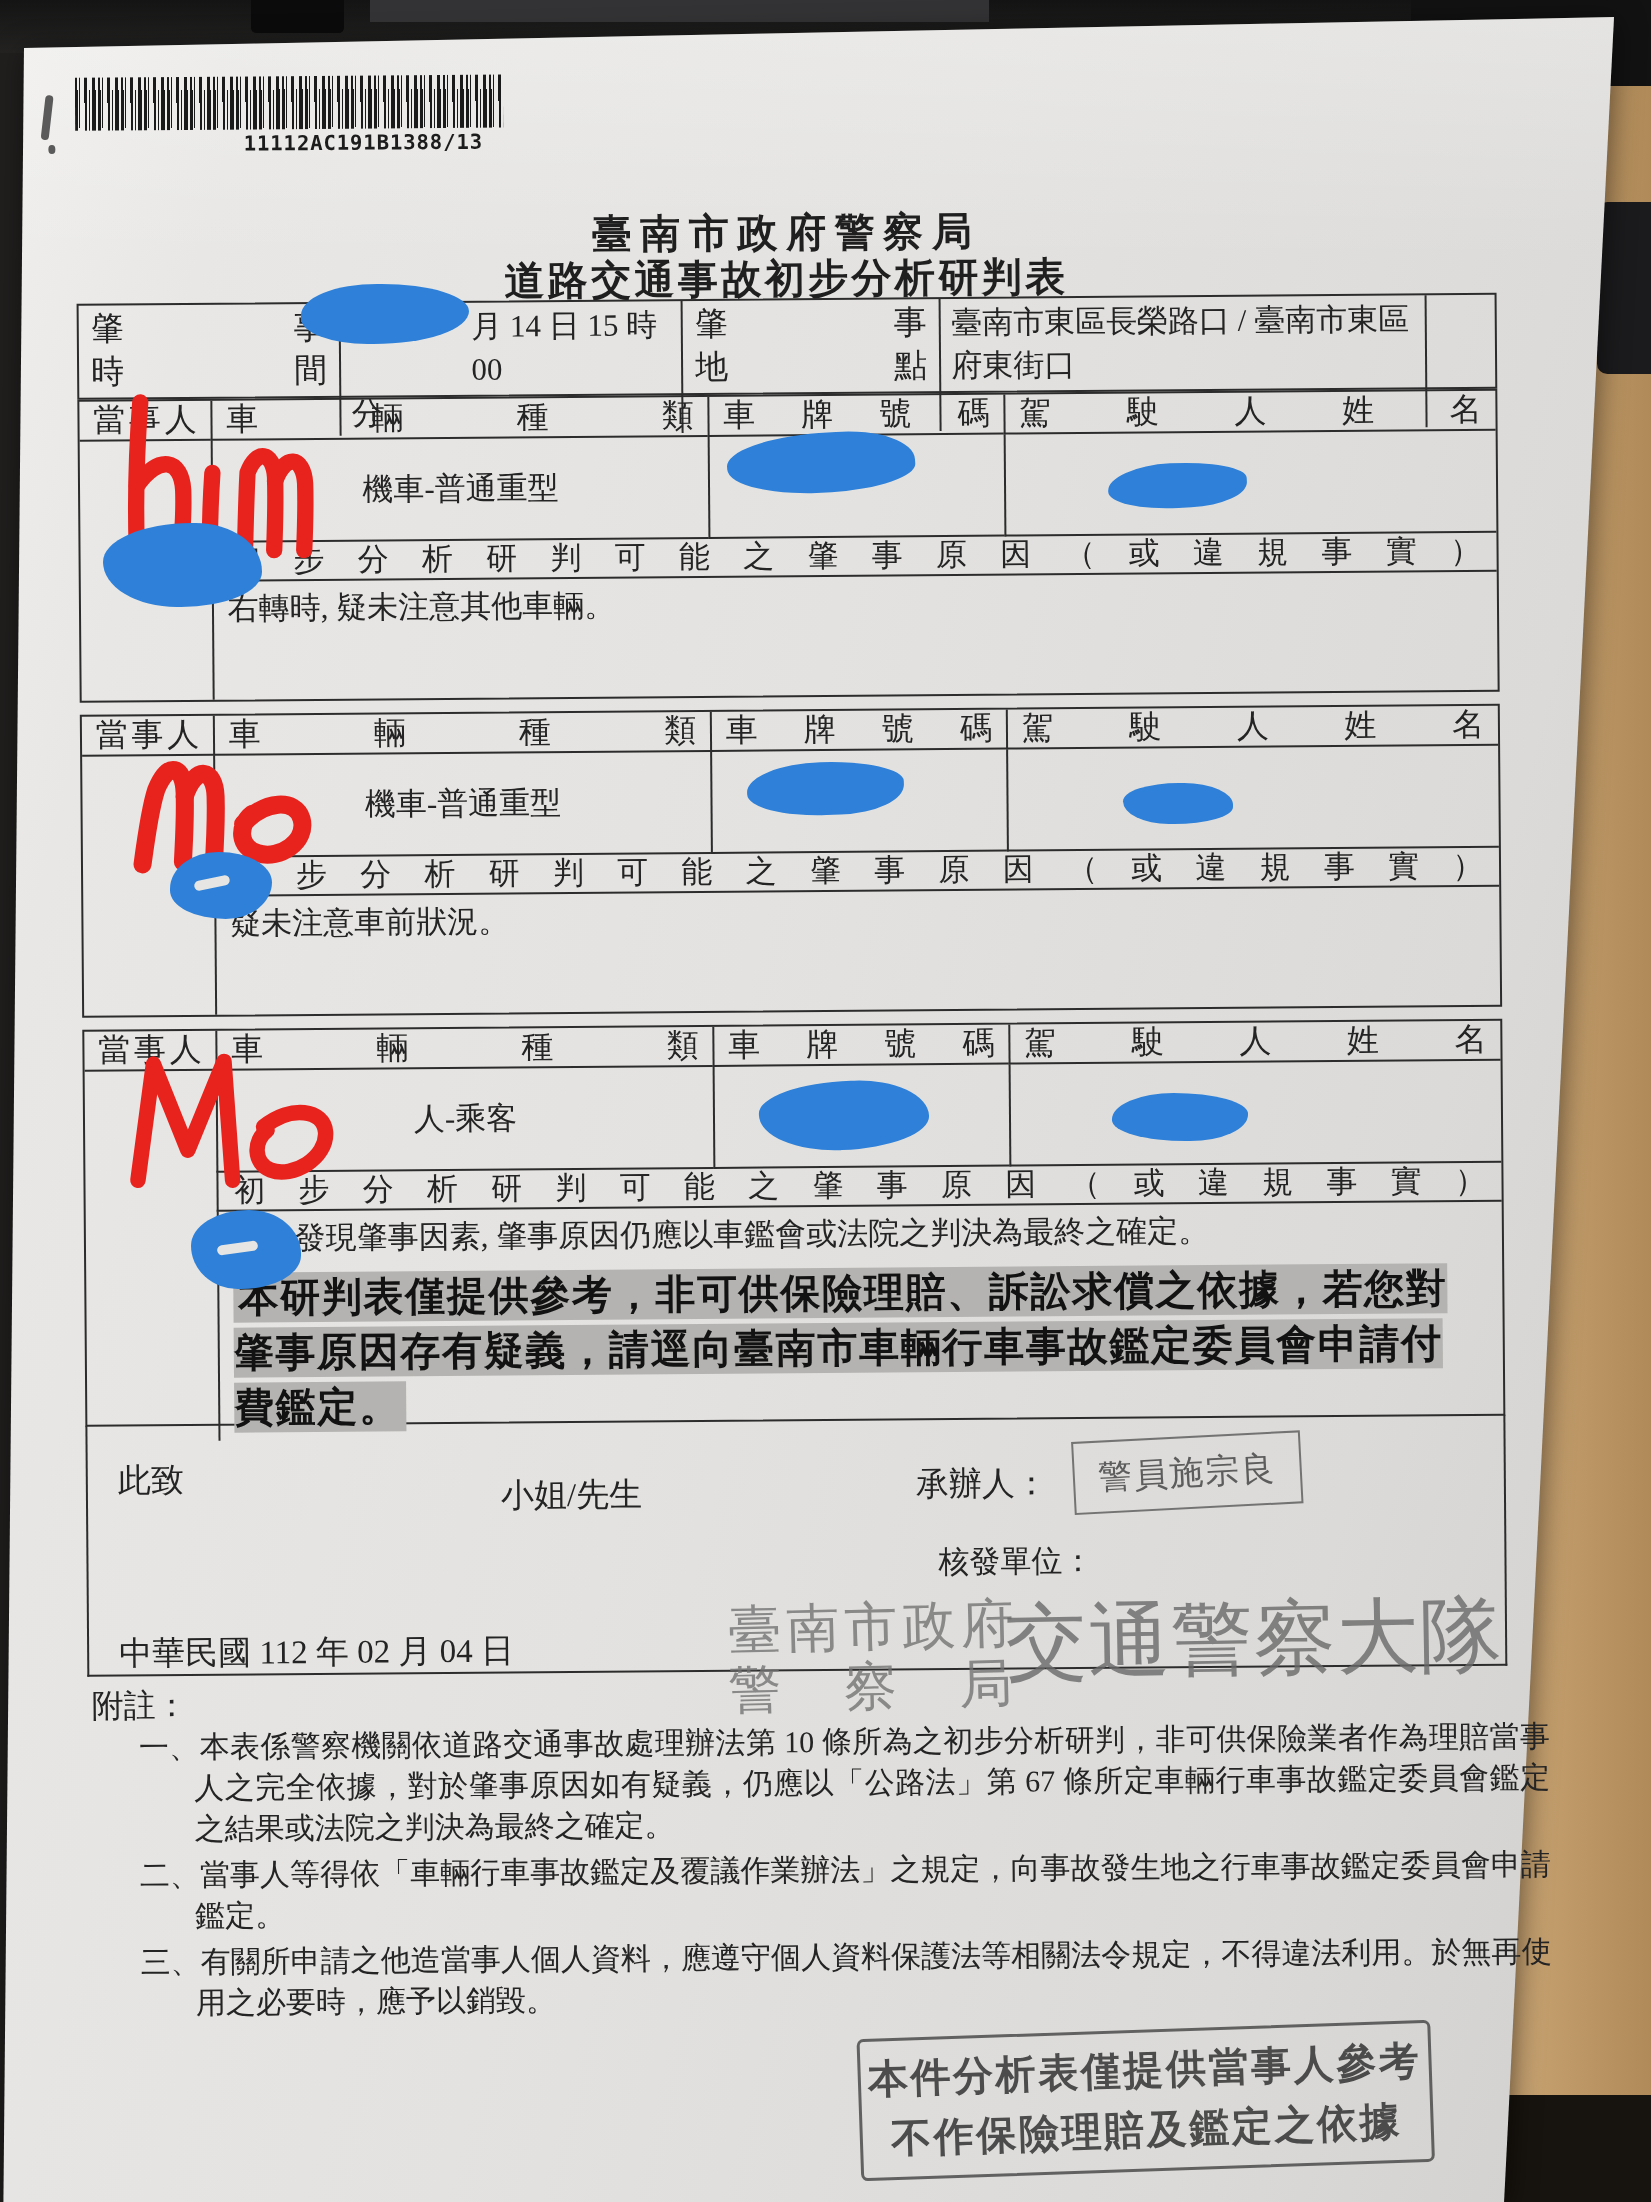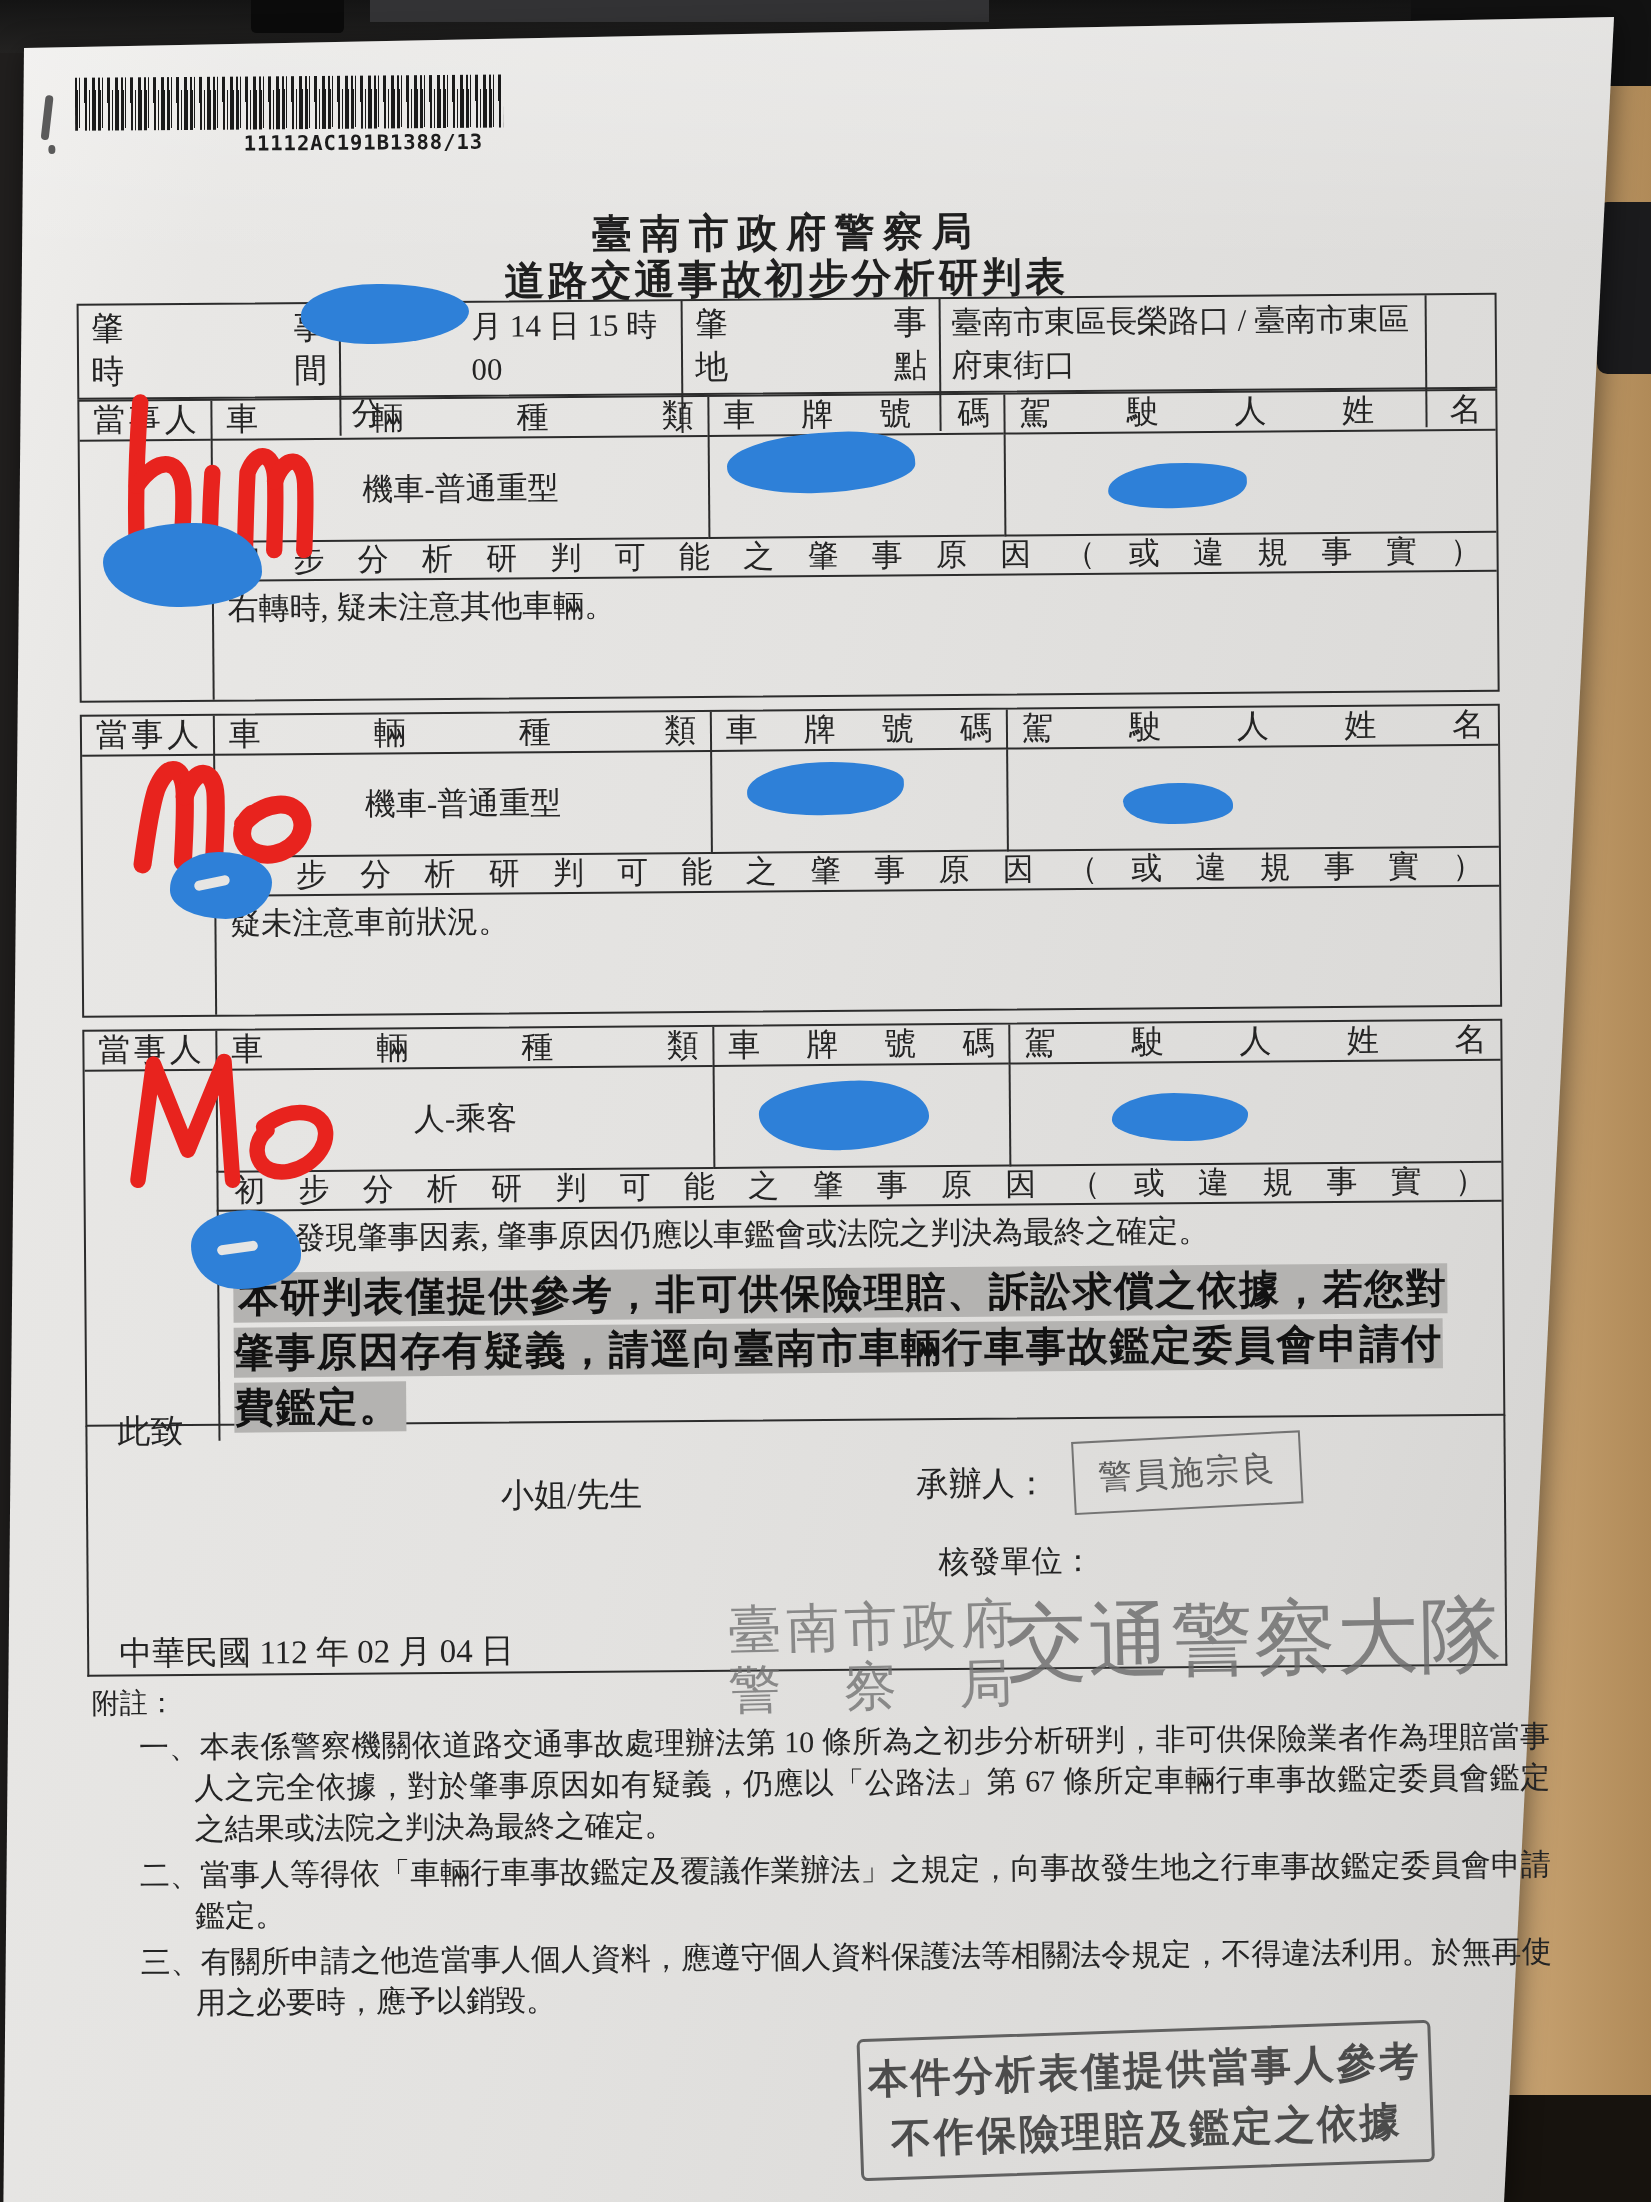--- a/index.html
+++ b/index.html
@@ -165,7 +165,7 @@
   </div>
 
   <div class="abs footer-box"></div>
-  <div class="abs f-text" style="left:114px;top:1404px;font-family:Liberation Mono, monospace;">此致</div>
+  <div class="abs f-text" style="left:114px;top:1453px;font-family:Liberation Mono, monospace;">此致</div>
   <div class="abs f-text" style="left:497px;top:1471px;">小姐/先生</div>
   <div class="abs f-text" style="left:912px;top:1463px;">承辦人：</div>
   <div class="abs stamp-officer">警員施宗良</div>

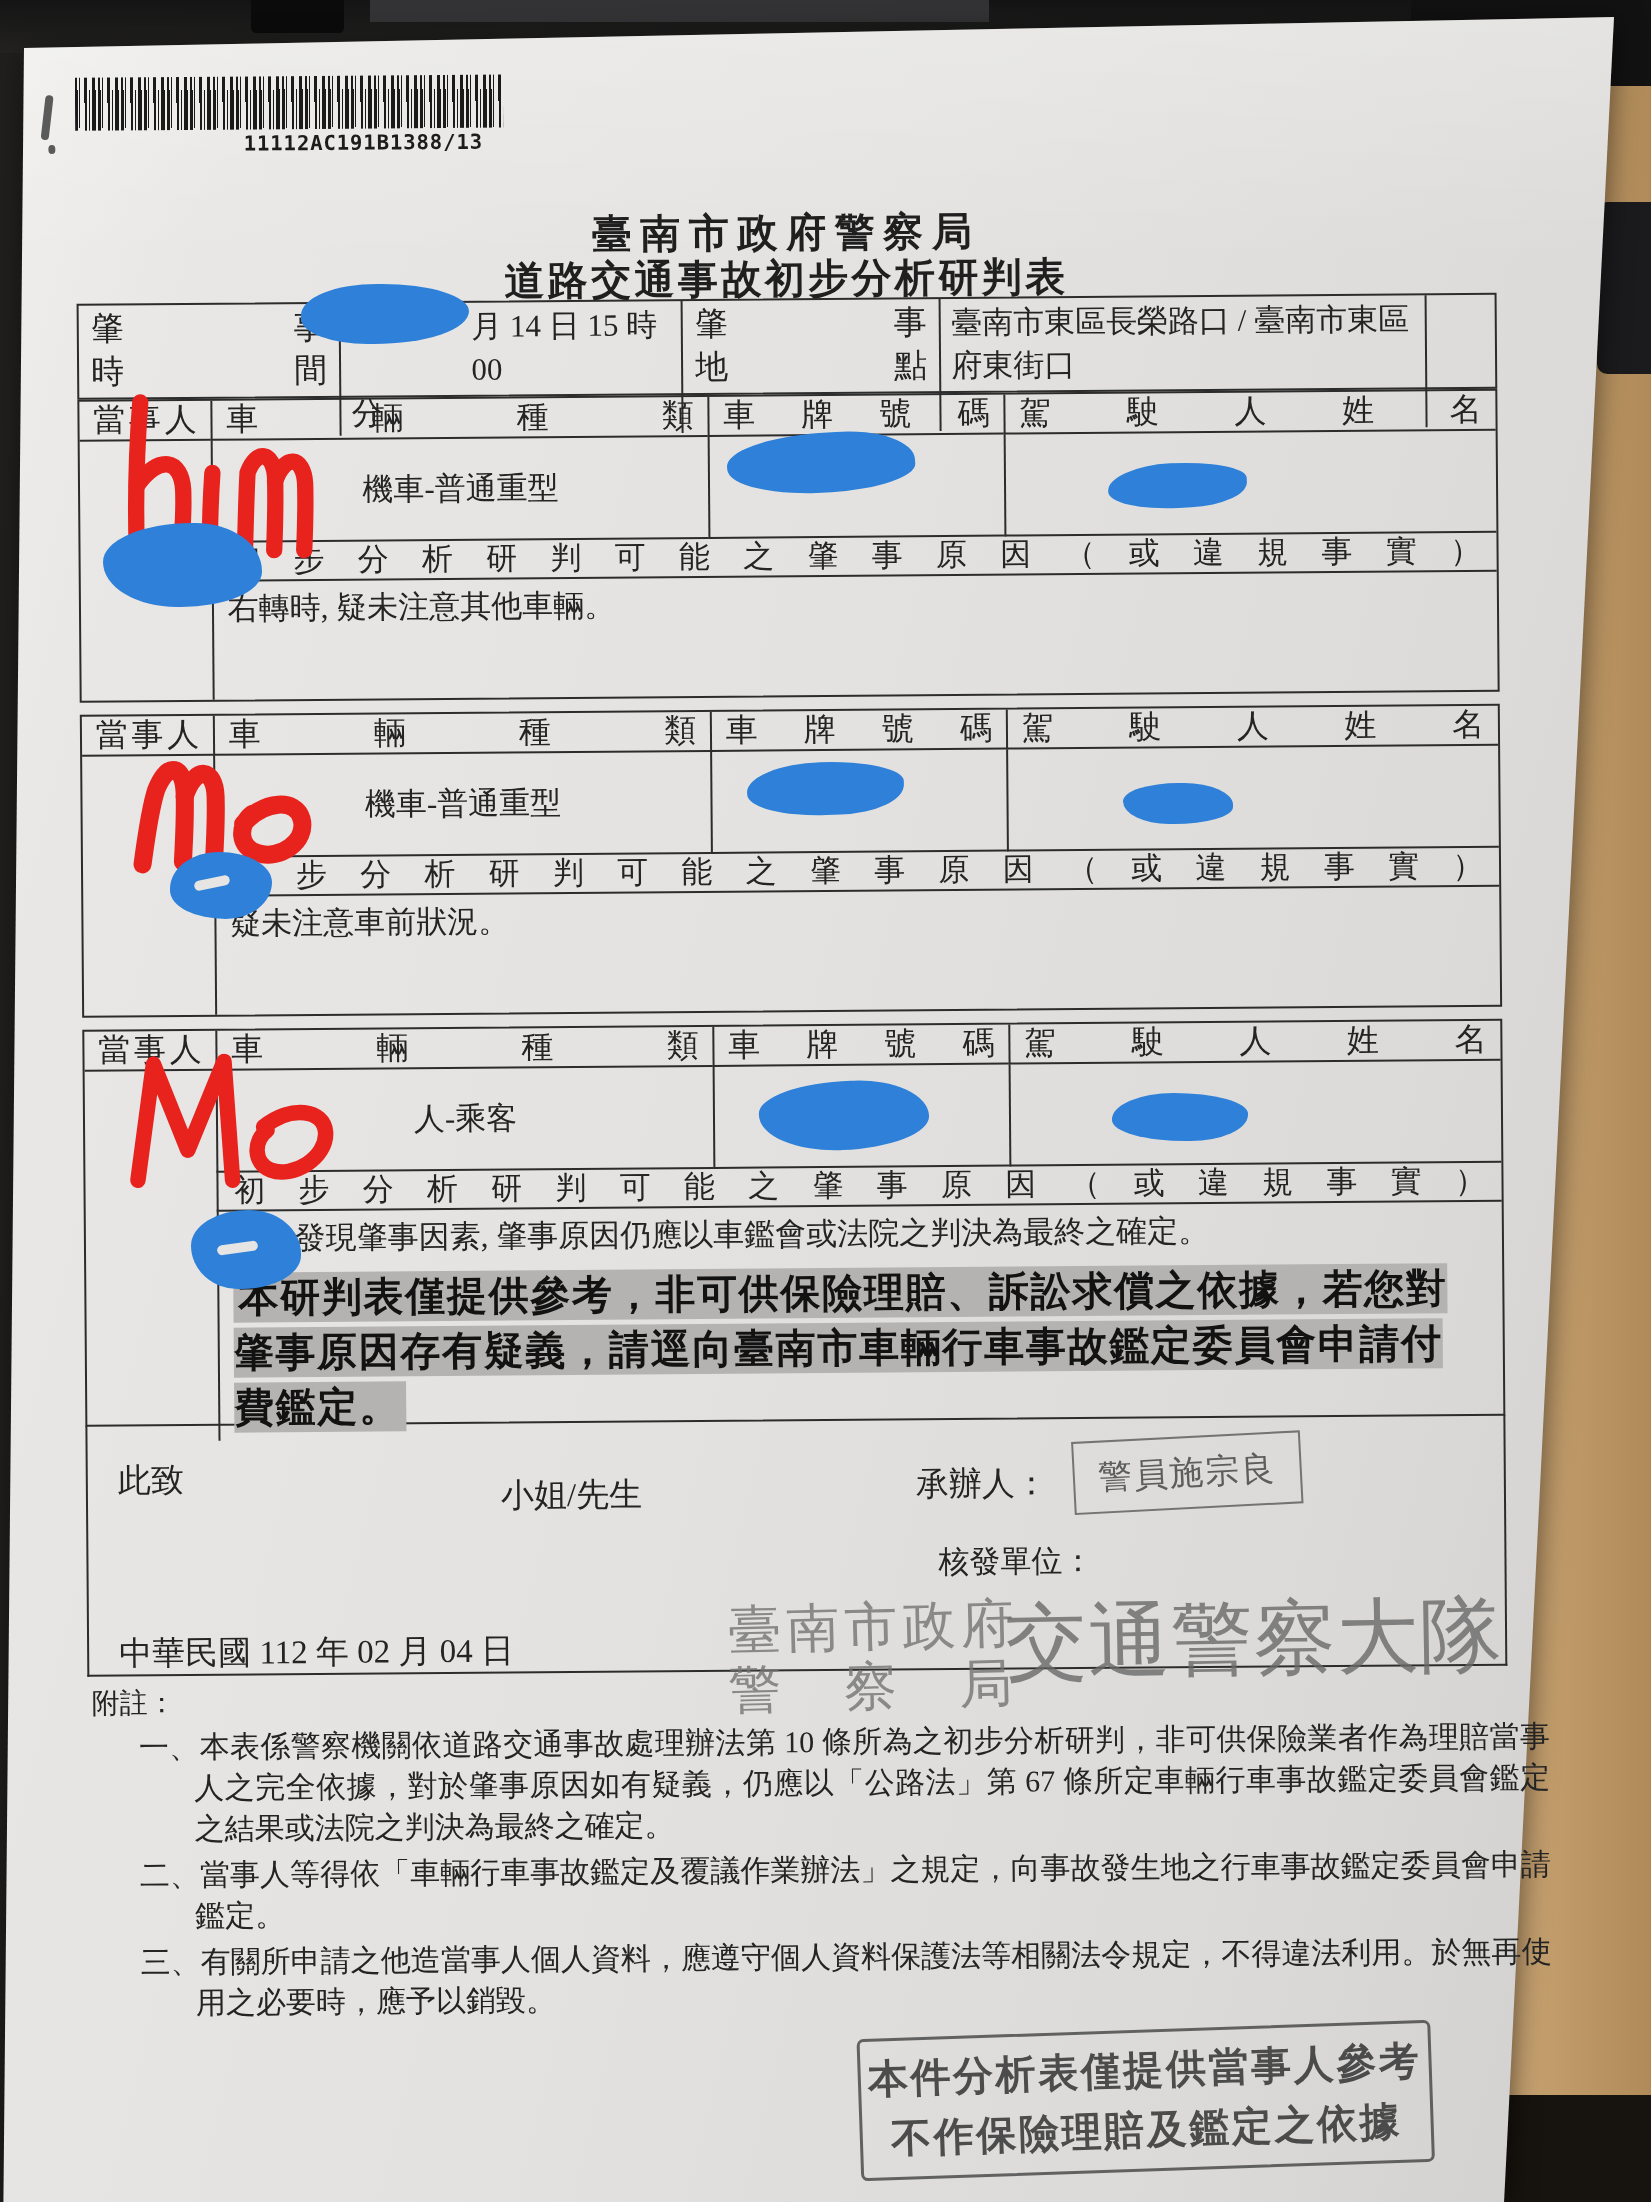--- a/index.html
+++ b/index.html
@@ -67,7 +67,7 @@
   .gov2{left:723px;top:1652px;width:284px;font-size:53px;color:rgba(115,115,115,0.8);transform:rotate(-1deg);}
   .govbig{left:1000px;top:1588px;width:503px;font-size:82px;color:rgba(105,105,105,0.8);letter-spacing:0.9px;transform:rotate(-0.5deg);}
   
-  .notes-label{left:86px;top:1679px;font-size:28px;color:#242424;}
+  .notes-label{left:86px;top:1679px;font-size:32px;color:#242424;}
   .notes{left:133px;top:1721px;width:1411px;font-size:30px;line-height:41px;color:#242424;}
   .notes p{margin:0 0 5.2px 0;padding-left:55px;text-indent:-55px;text-align:justify;}
   

